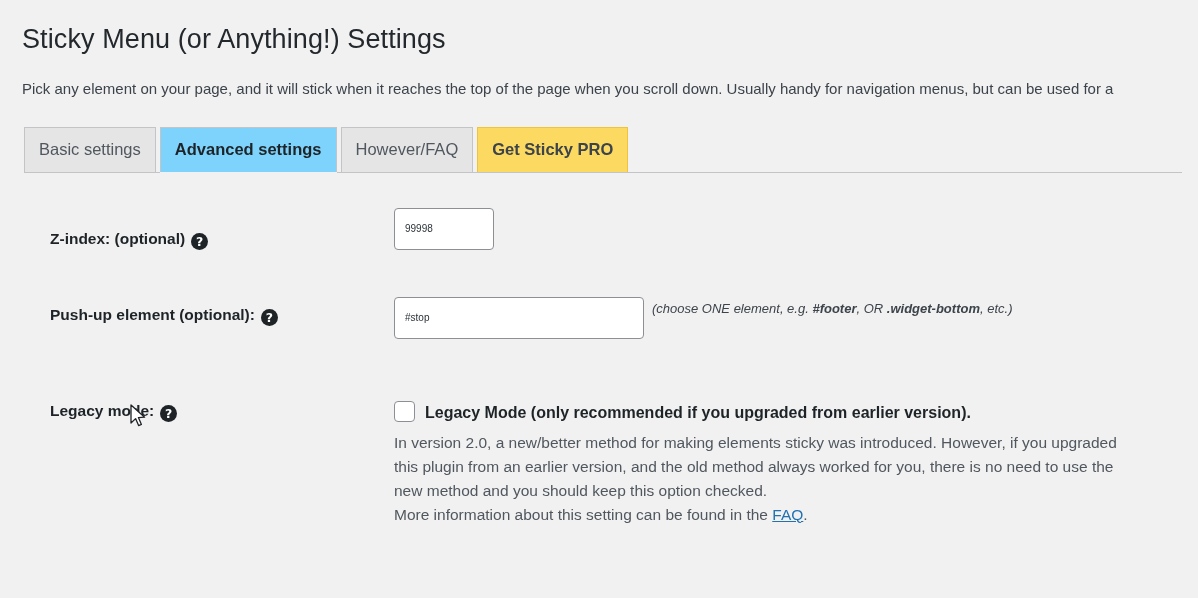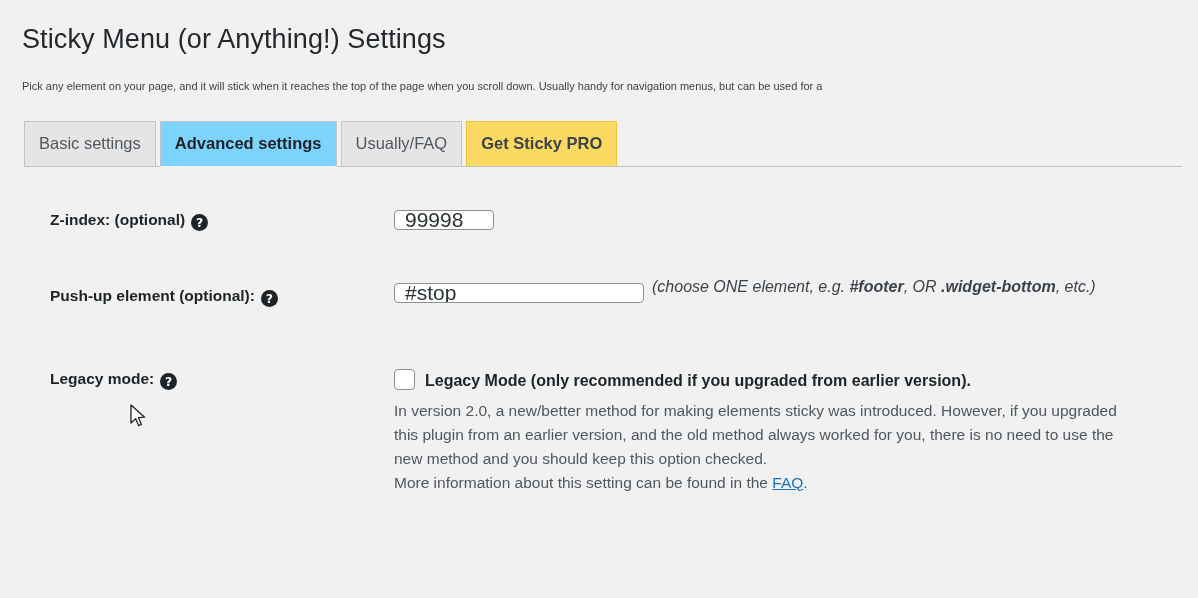--- a/index.html
+++ b/index.html
@@ -36,7 +36,7 @@
   .page-desc {
     margin: 0;
     padding-top: 21px;
-    font-size: 11px;
+    font-size: 15px;
     line-height: 1.5;
     color: #3c434a;
     white-space: nowrap;

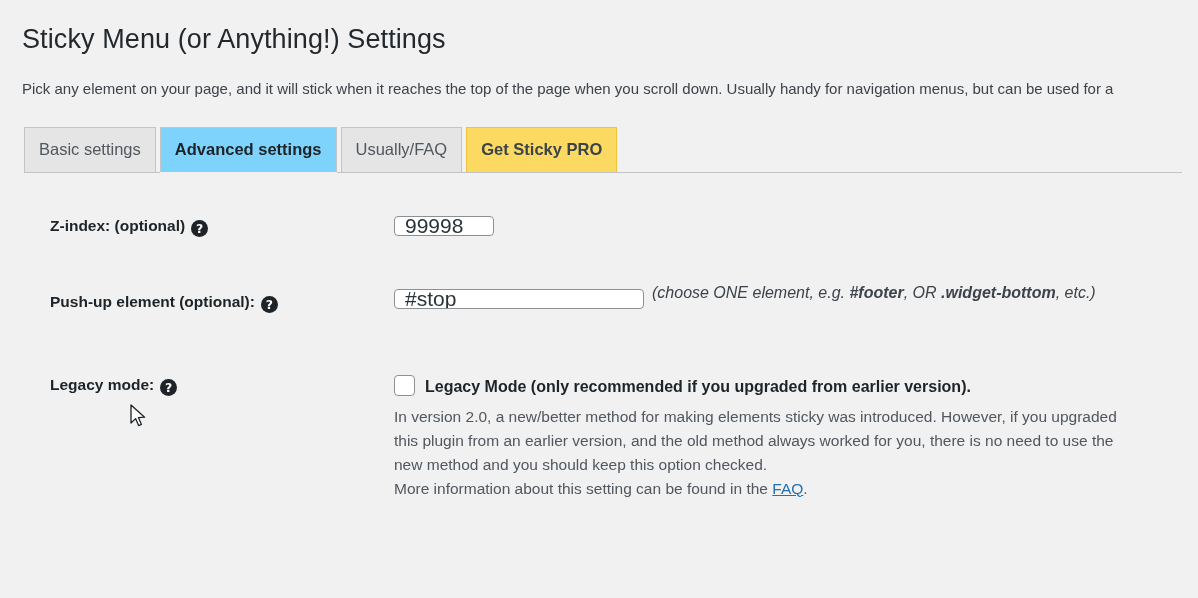--- a/index.html
+++ b/index.html
@@ -241,7 +241,7 @@
     </div><div class="tab active">
       <span>Advanced settings</span>
     </div><div class="tab">
-      <span>Usually/FAQ</span>
+      <span>However/FAQ</span>
     </div><div class="tab pro">
       <span>Get Sticky PRO</span>
     </div>

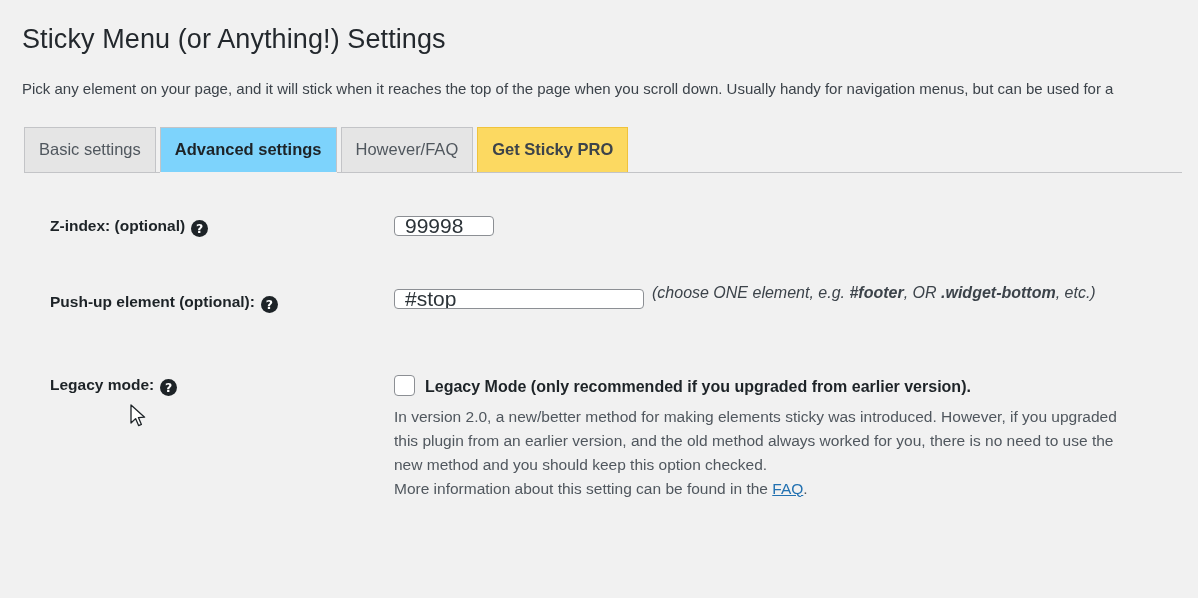--- a/index.html
+++ b/index.html
@@ -143,9 +143,9 @@
   
   input.text {
     box-sizing: border-box;
-    height: 20px;
+    height: 42px;
     padding: 0 10px;
-    font-size: 21px;
+    font-size: 10px;
     font-family: "Liberation Sans", sans-serif;
     color: #2c3338;
     background: #ffffff;

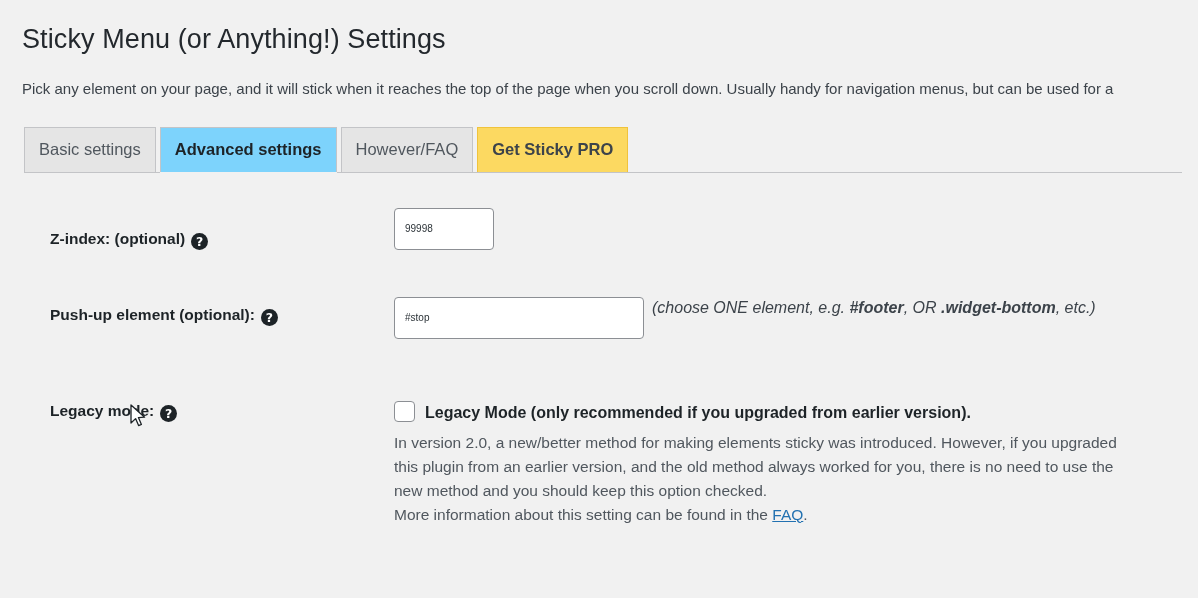--- a/index.html
+++ b/index.html
@@ -160,7 +160,7 @@
   .inline-hint {
     display: inline-block;
     margin-left: 8px;
-    font-size: 16px;
+    font-size: 13px;
     font-style: italic;
     color: #3c434a;
     vertical-align: 8px;

